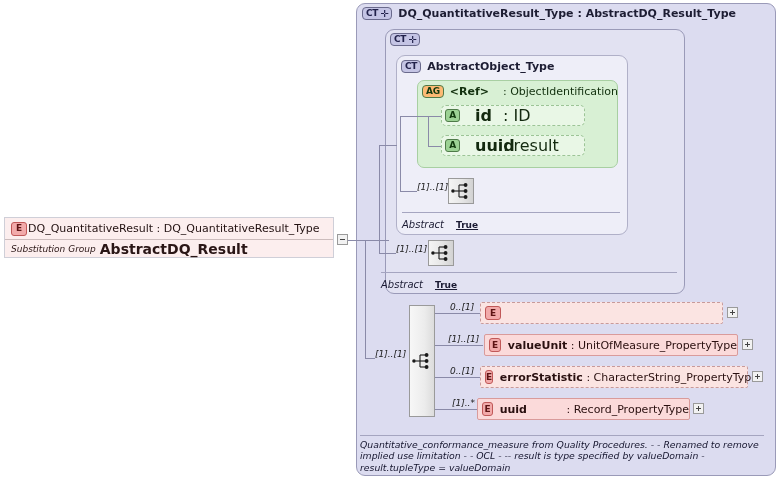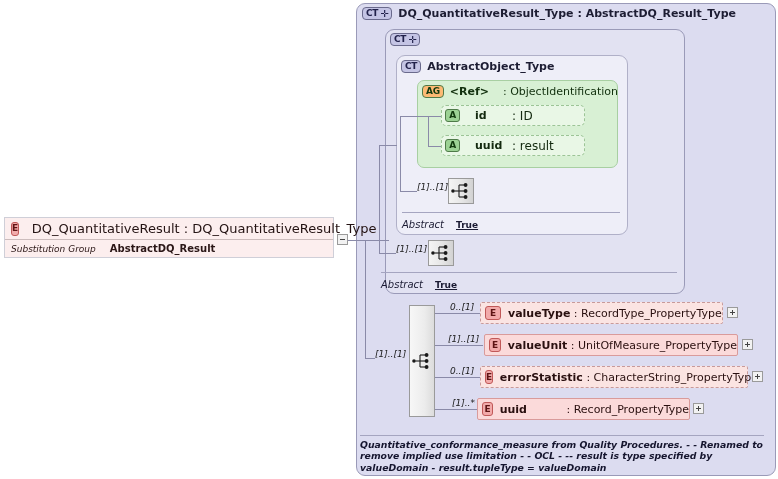--- a/index.html
+++ b/index.html
@@ -105,7 +105,7 @@
     border-radius: 3px;
   }
   .attr-name {
-    font-size: 11px; font-weight: bold; color: #13290f;
+    font-size: 16px; font-weight: bold; color: #13290f;
     margin-left: 6px; white-space: nowrap; padding-left: 9px;
   }
   .attr-type {

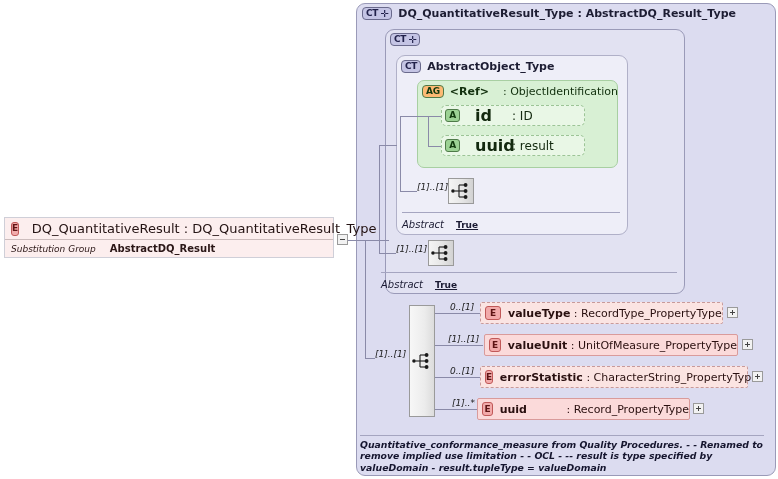--- a/index.html
+++ b/index.html
@@ -109,8 +109,8 @@
     margin-left: 6px; white-space: nowrap; padding-left: 9px;
   }
   .attr-type {
-    font-size: 12px; color: #13290f;
-    position: absolute; left: 70px; white-space: nowrap;
+    font-size: 16px; color: #13290f;
+    position: absolute; left: 61px; white-space: nowrap;
   }
 
   

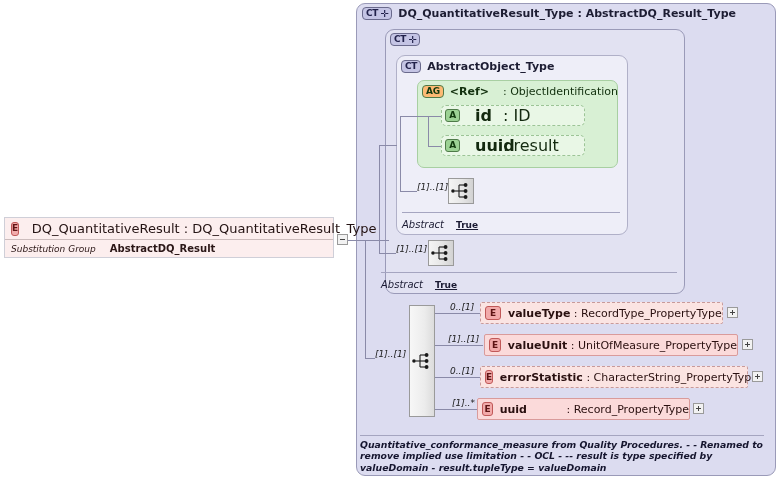--- a/index.html
+++ b/index.html
@@ -156,7 +156,7 @@
     border-bottom: 1px solid #ccbcbc;
   }
   .root-el-head .t {
-    font-size: 13px; color: #231212; margin-left: 13px; white-space: nowrap;
+    font-size: 11px; color: #231212; margin-left: 1px; white-space: nowrap;
   }
   .root-el-sub {
     display: flex; align-items: center; height: 17px; padding-left: 6px;

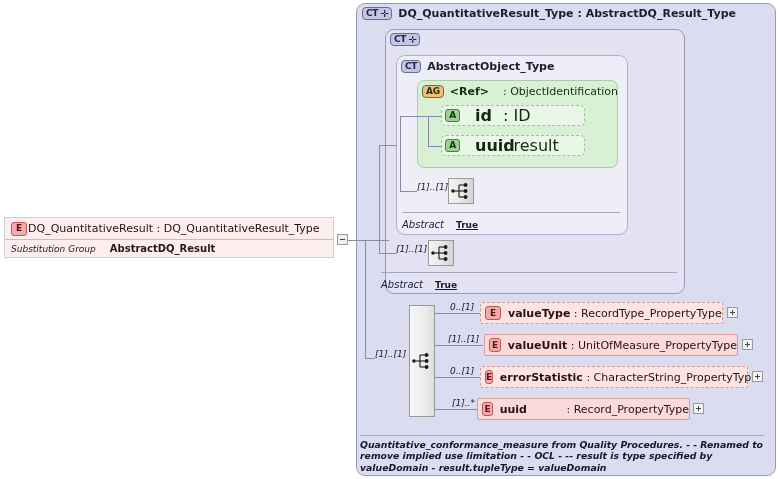--- a/index.html
+++ b/index.html
@@ -163,7 +163,7 @@
     font-size: 9px; color: #2a1616; white-space: nowrap;
   }
   .root-el-sub .k { font-style: italic; }
-  .root-el-sub .v { font-weight: bold; margin-left: 14px; font-size: 10px; }
+  .root-el-sub .v { font-weight: bold; margin-left: 4px; font-size: 14px; }
 
   
   .seq {

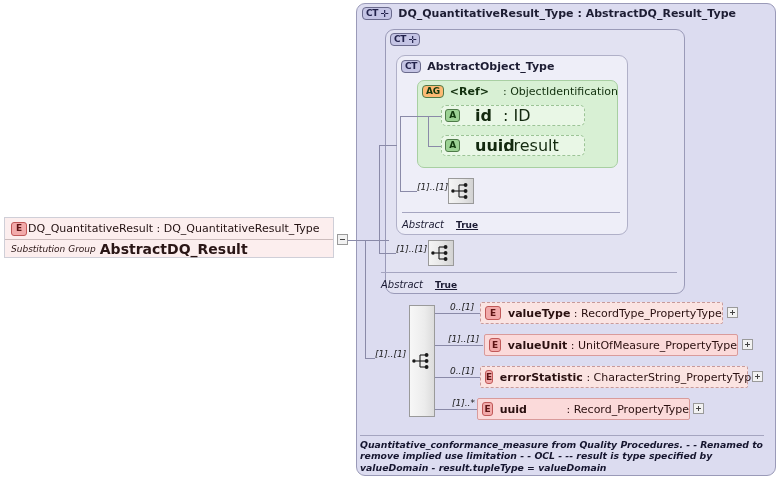--- a/index.html
+++ b/index.html
@@ -372,9 +372,6 @@
     <span class="badge e-badge">
       <span>E</span>
     </span>
-    <span class="el-label">
-      <b>valueType</b>&nbsp;:&nbsp;<span>RecordType_PropertyType</span>
-    </span>
   </div>
   <div class="expander plus" style="left:727px; top:307px;"></div>
 

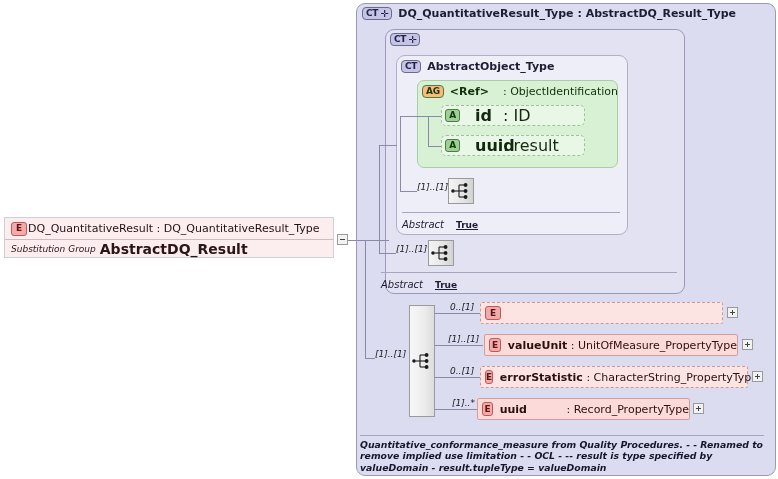--- a/index.html
+++ b/index.html
@@ -409,7 +409,7 @@
   </div>
   <div class="expander plus" style="left:693px; top:403px;"></div>
 
-  <div class="annot" style="left:360px; top:435px; width:404px; height:38px;font-weight:bold;">
+  <div class="annot" style="left:360px; top:435px; width:404px; height:38px;">
     <span>Quantitative_conformance_measure from Quality Procedures.  -  - Renamed to remove implied use limitation -  - OCL - -- result is type specified by valueDomain - result.tupleType = valueDomain</span>
   </div>
 

